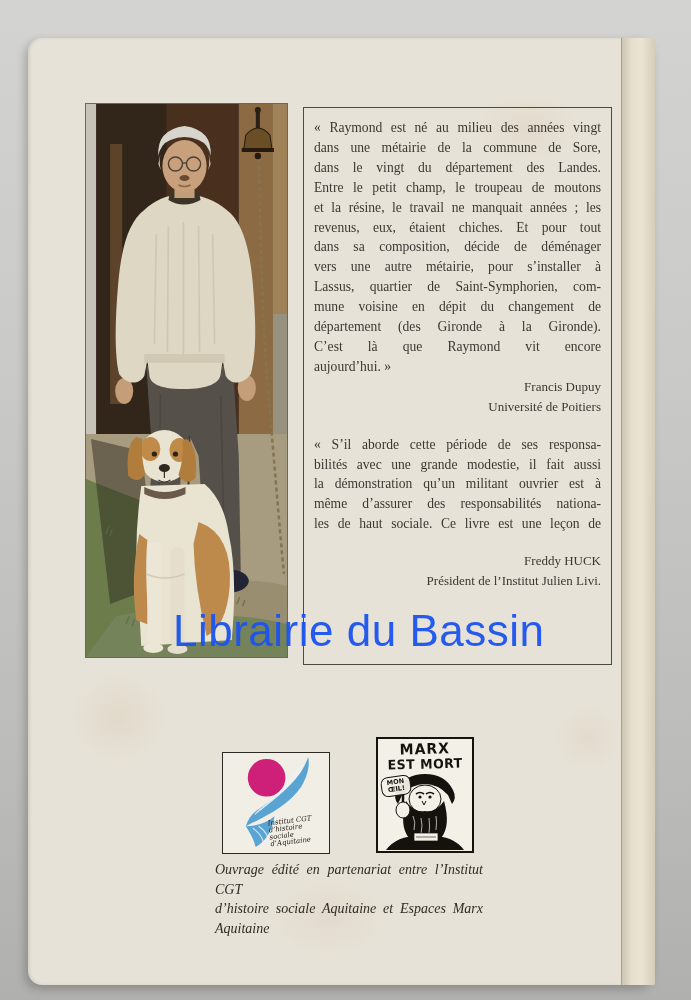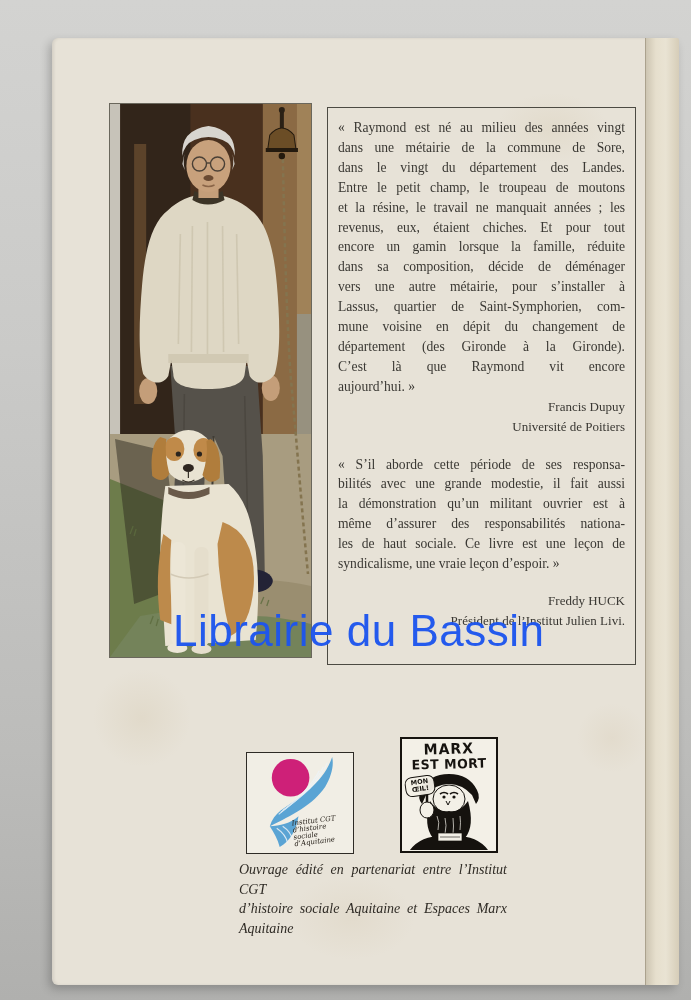--- a/index.html
+++ b/index.html
@@ -10,9 +10,8 @@
   }
   .book{
     position:absolute;left:28px;top:38px;width:627px;height:947px;
-    background:#e7e2d7;border-radius:6px;
+    background:#e7e2d7;border-radius:14px;
     box-shadow:-3px 4px 10px rgba(0,0,0,.22), inset 2px 0 3px rgba(0,0,0,.08);
-    margin-left:24px;
   }
   .book::before{ 
     content:"";position:absolute;inset:0;pointer-events:none;

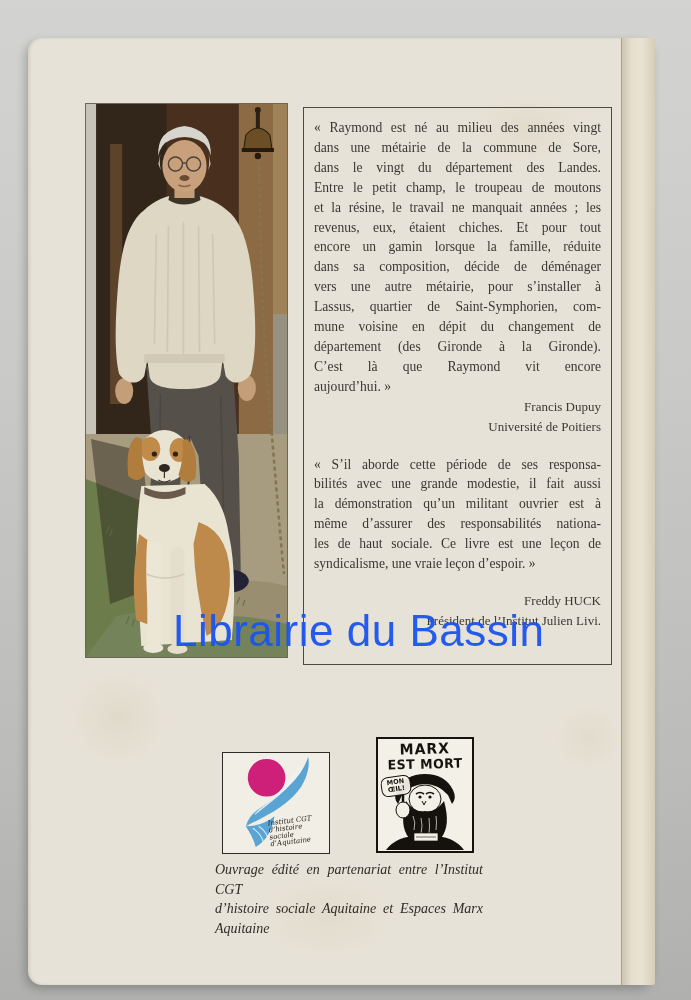--- a/index.html
+++ b/index.html
@@ -181,7 +181,6 @@
           <div class="line">Entre le petit champ, le troupeau de moutons</div>
           <div class="line">et la résine, le travail ne manquait années ; les</div>
           <div class="line">revenus, eux, étaient chiches. Et pour tout</div>
-          <div class="line">encore un gamin lorsque la famille, réduite</div>
           <div class="line">dans sa composition, décide de déménager</div>
           <div class="line">vers une autre métairie, pour s’installer à</div>
           <div class="line">Lassus, quartier de Saint-Symphorien, com-</div>

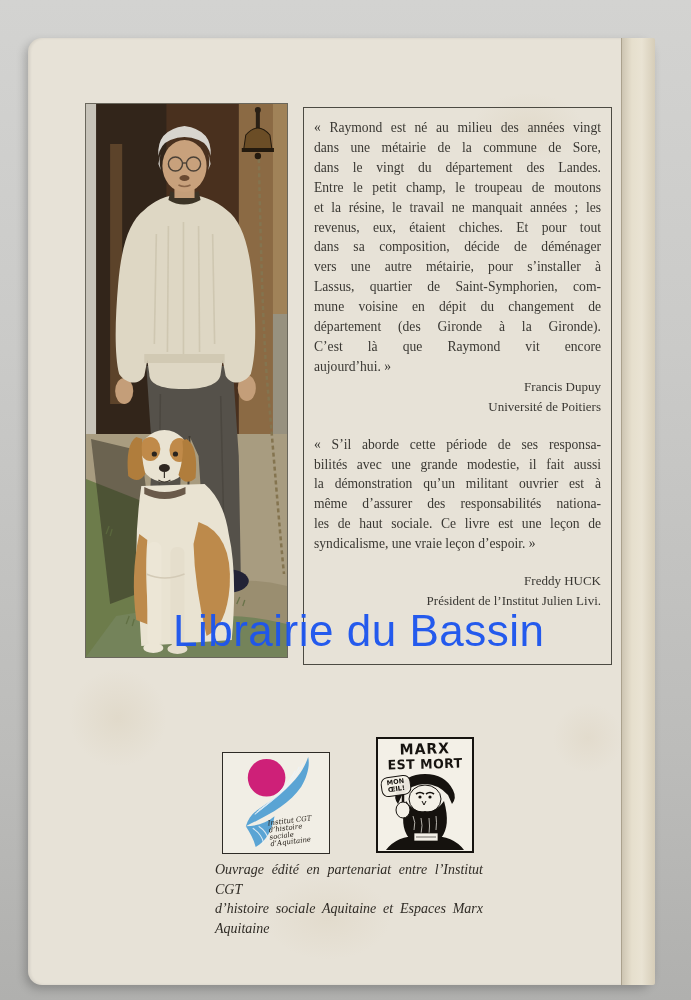--- a/index.html
+++ b/index.html
@@ -199,7 +199,6 @@
           <div class="line">la démonstration qu’un militant ouvrier est à</div>
           <div class="line">même d’assurer des responsabilités nationa-</div>
           <div class="line">les de haut sociale. Ce livre est une leçon de</div>
-          <div class="line last">syndicalisme, une vraie leçon d’espoir. »</div>
         </div>
       <div class="attr rlines a2">
           <div class="line">Freddy HUCK</div>

